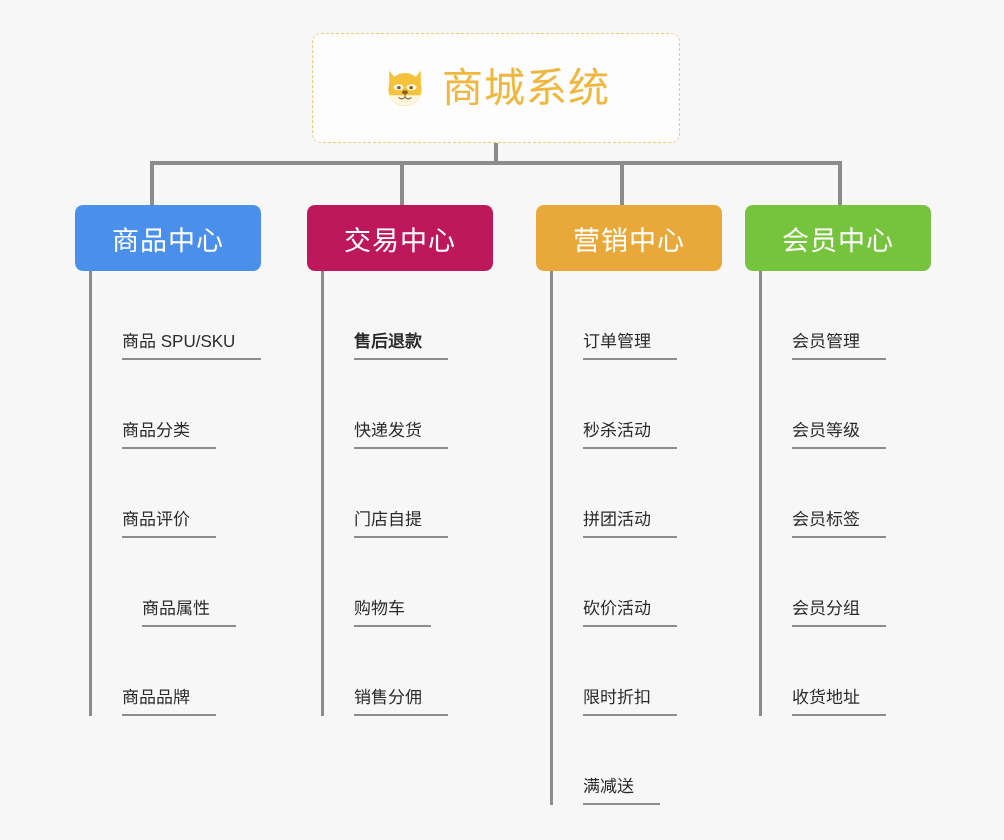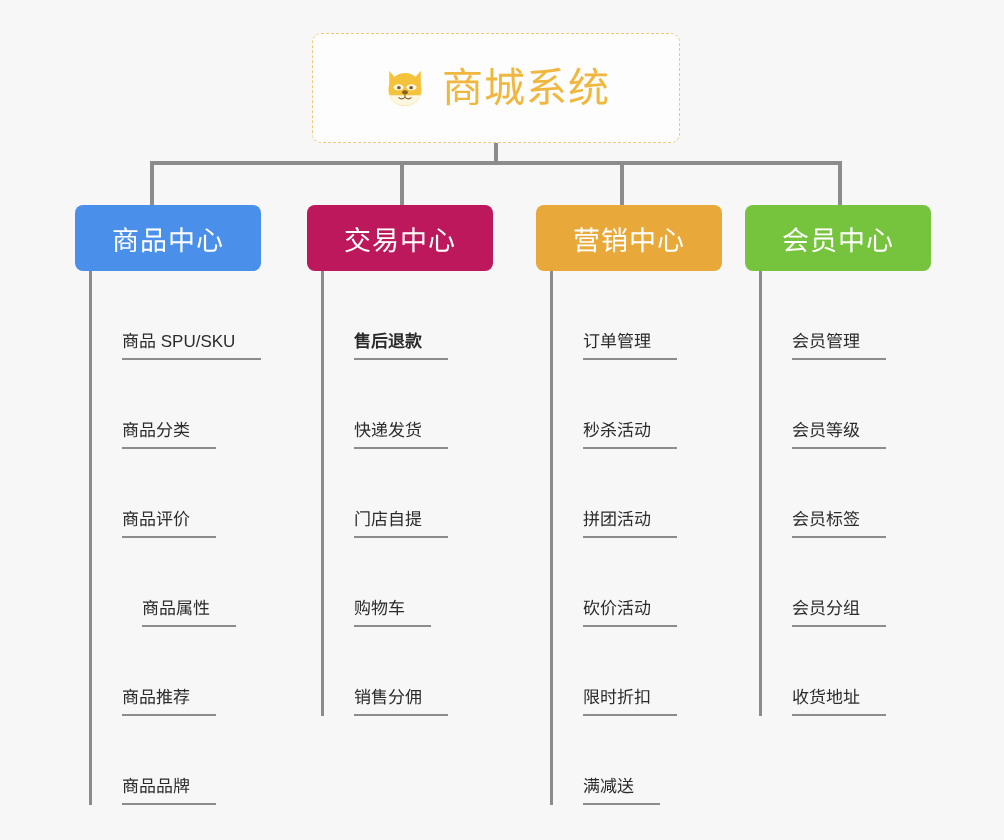--- a/index.html
+++ b/index.html
@@ -179,9 +179,6 @@
           <span class="leaf-label" style="border-bottom-color: rgb(140, 140, 140); margin-left: 20px;">商品属性</span>
         </li>
       <li class="leaf-item">
-          <span class="leaf-label" style="border-bottom-color: rgb(140, 140, 140);">商品推荐</span>
-        </li>
-      <li class="leaf-item">
           <span class="leaf-label" style="border-bottom-color: rgb(140, 140, 140);">商品品牌</span>
         </li>
     </ul>

